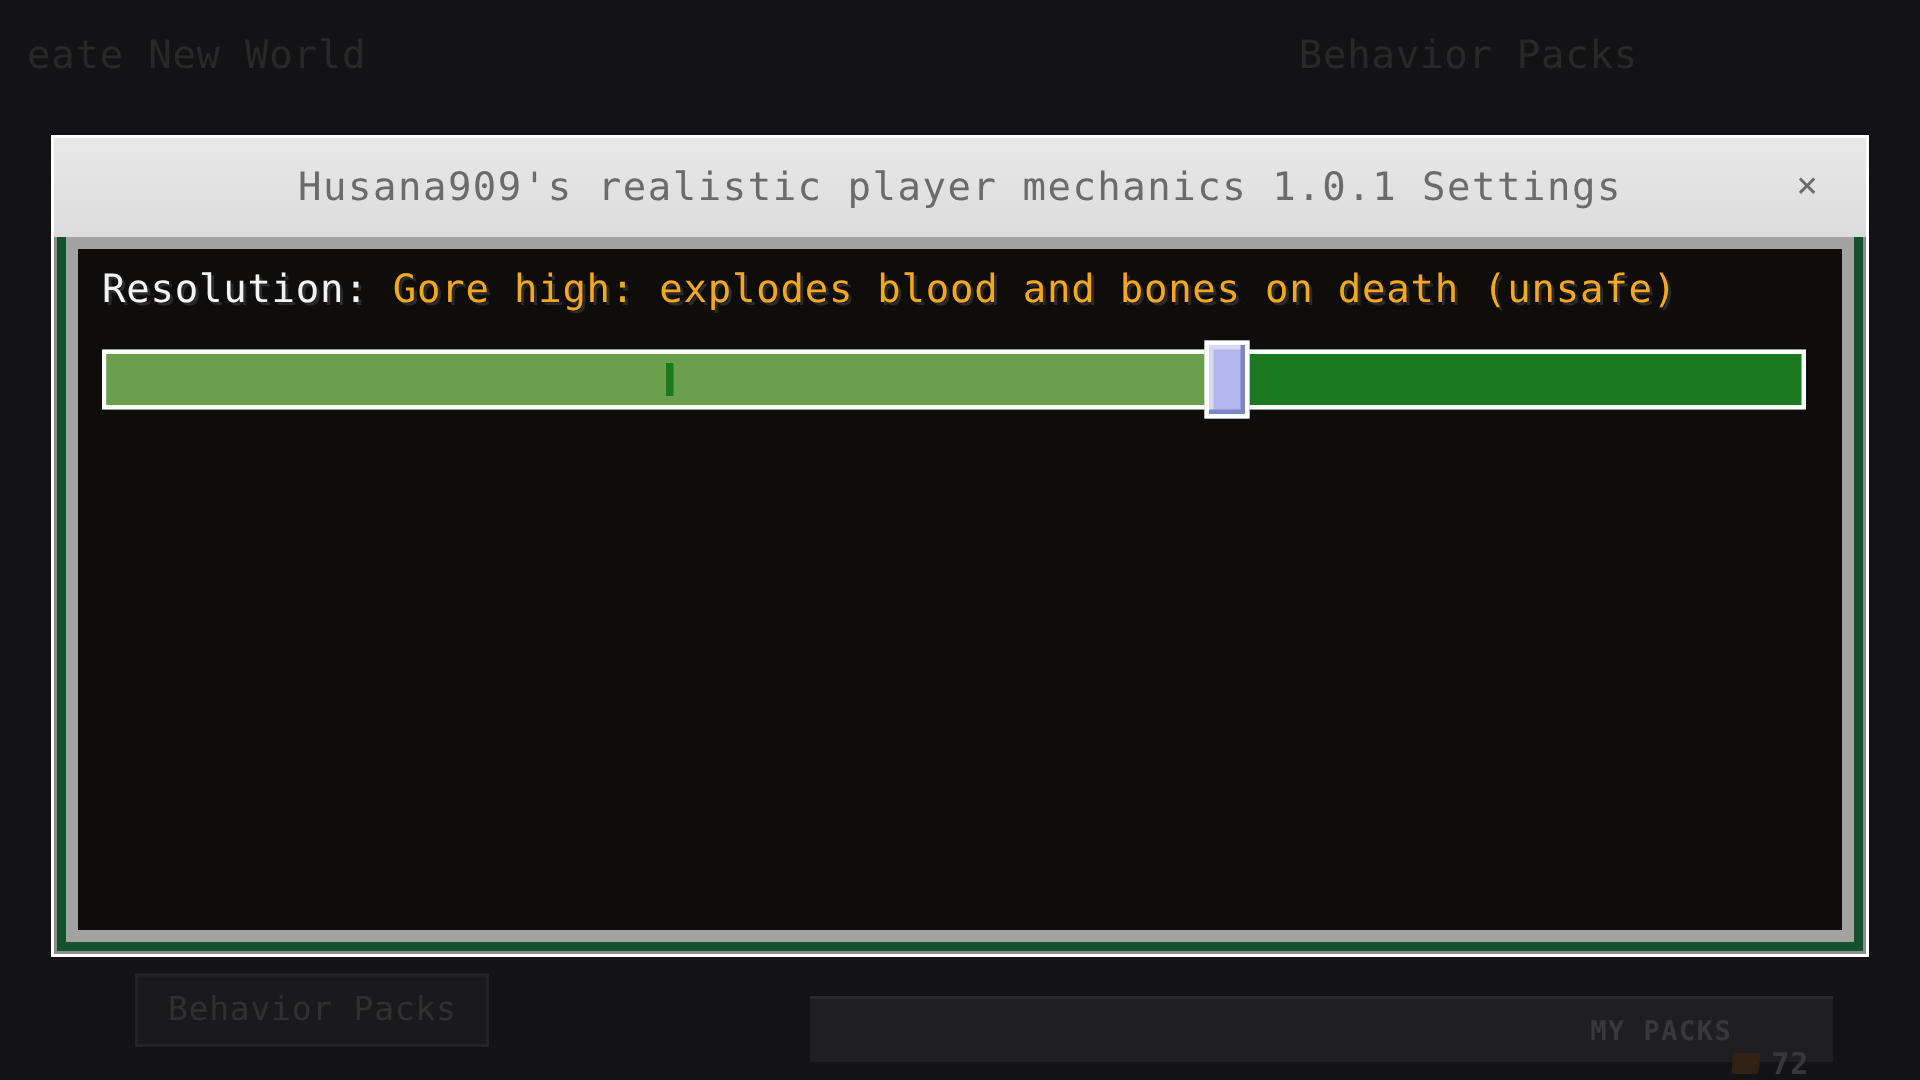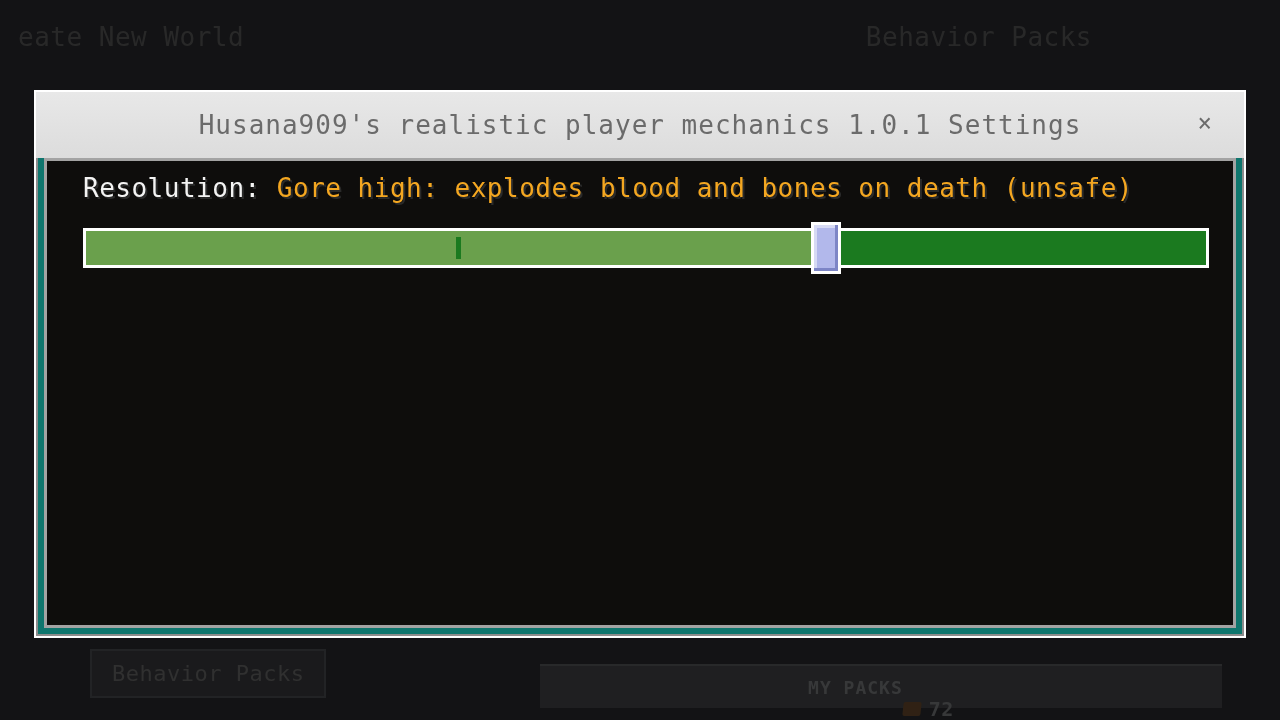--- a/index.html
+++ b/index.html
@@ -87,7 +87,7 @@
     top: 90px;
     right: 34px;
     height: 548px;
-    background: #0f766e;
+    background: #14532d;
     border: 2px solid #ffffff;
     box-shadow: 0 0 0 2px #8c8c8c inset;
     display: flex;

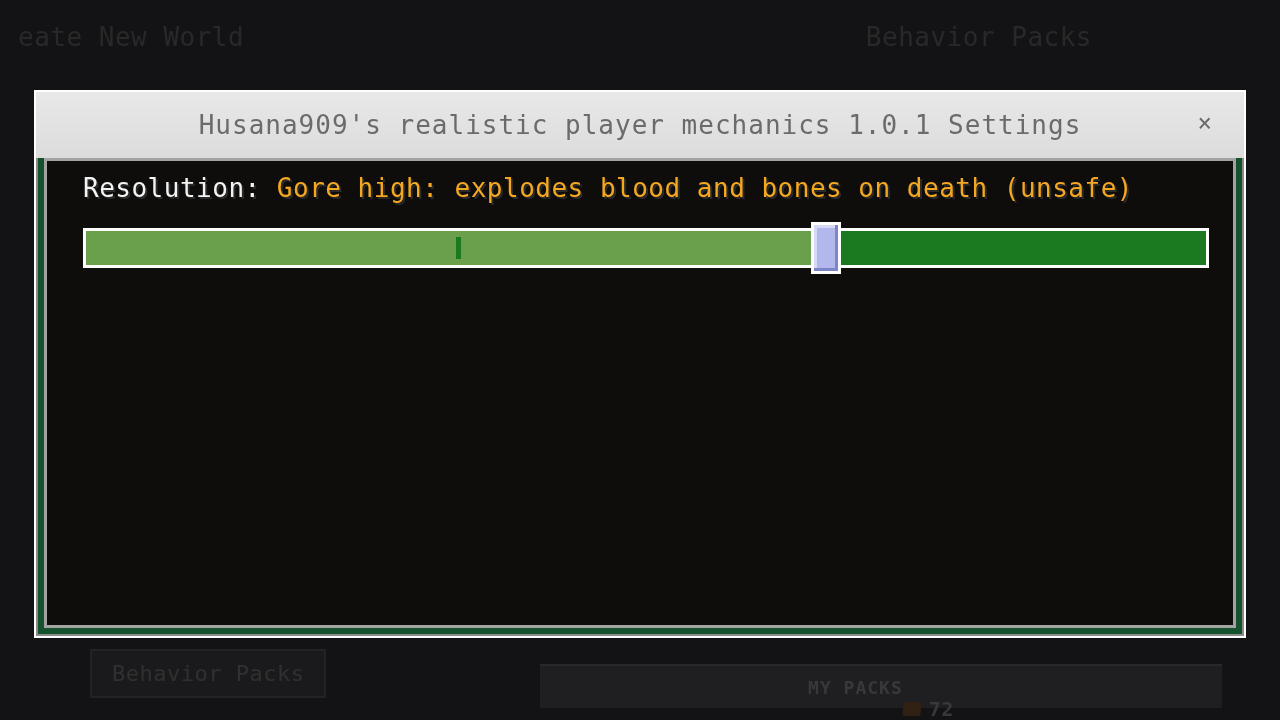--- a/index.html
+++ b/index.html
@@ -124,8 +124,8 @@
     flex: 1;
     margin: 0 8px 8px 8px;
     background: #0e0d0c;
-    border: 3px solid #a3a3a3;
-    padding: 10px 24px 24px 36px;
+    border: 8px solid #a3a3a3;
+    padding: 10px 24px 24px 16px;
     position: relative;
   }
   .setting-label {

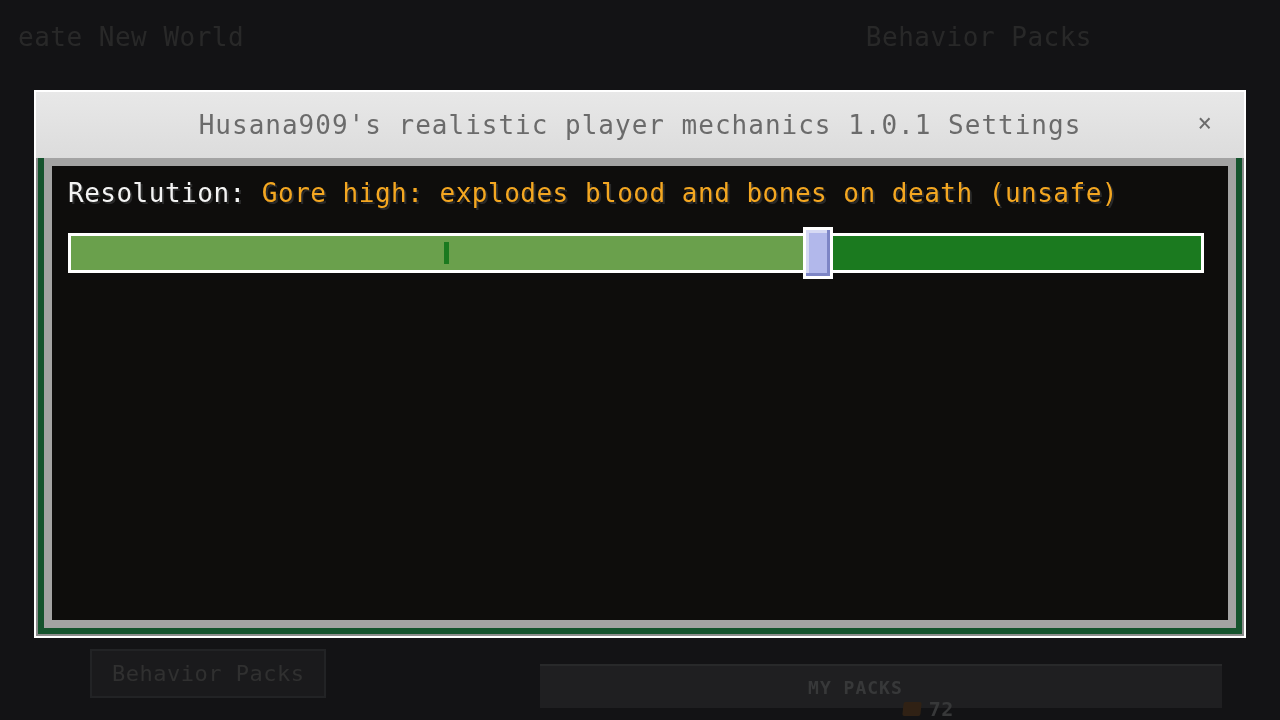--- a/index.html
+++ b/index.html
@@ -57,7 +57,7 @@
     display: flex;
     align-items: center;
     padding: 0 16px;
-    justify-content: center;
+    justify-content: flex-end;
   }
   .bg-mypacks .lbl {
     color: #7b7c7f;

